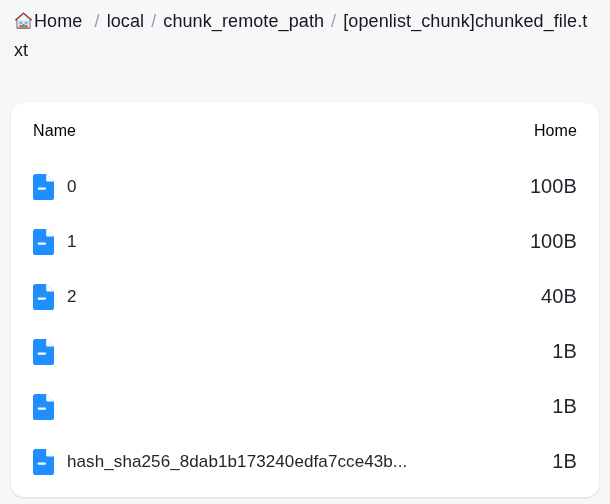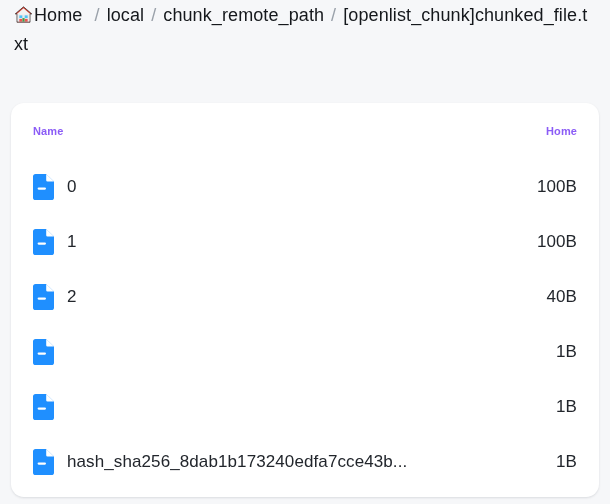--- a/index.html
+++ b/index.html
@@ -19,7 +19,7 @@
 
   
   .breadcrumb {
-    padding: 1px 14px 0 14px;
+    padding: 7px 14px 0 14px;
     font-size: 18px;
     line-height: 29px;
     letter-spacing: 0.1px;

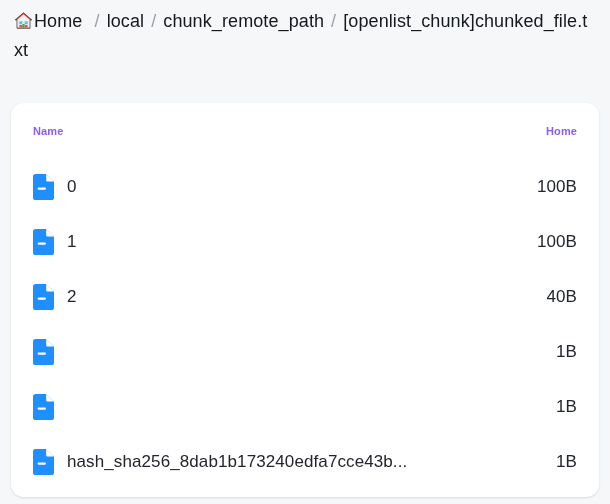--- a/index.html
+++ b/index.html
@@ -79,9 +79,9 @@
     padding: 0 22px 0 22px;
   }
   .th {
-    font-size: 11px;
-    font-weight: bold;
-    color: #8b5cf6;
+    font-size: 16px;
+    font-weight: normal;
+    color: #000000;
     letter-spacing: 0.1px;
   }
   .th-name { flex: 1 1 auto; text-align: left; }

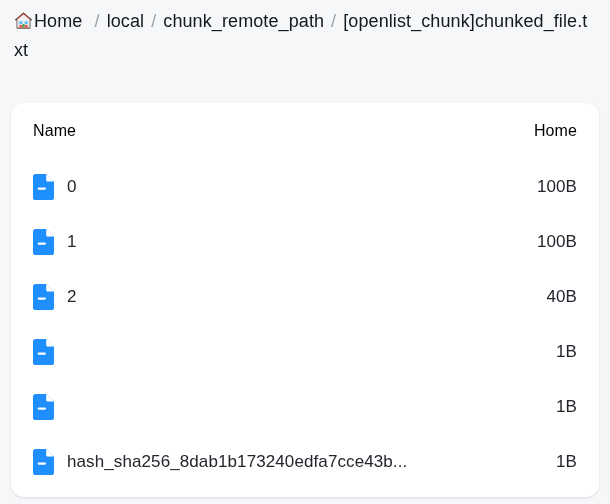--- a/index.html
+++ b/index.html
@@ -121,7 +121,7 @@
 
   .cell-size {
     flex: 0 0 auto;
-    font-size: 17px;
+    font-size: 20px;
     color: #22262c;
     text-align: right;
     letter-spacing: 0.1px;

